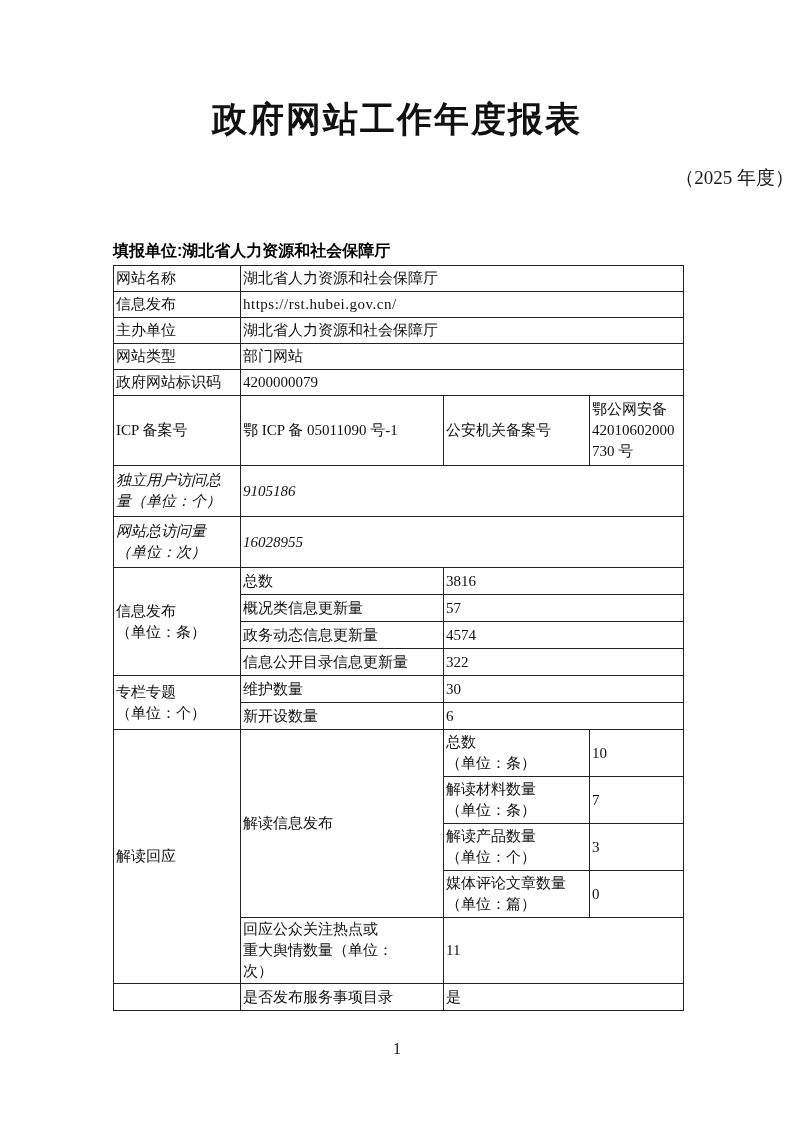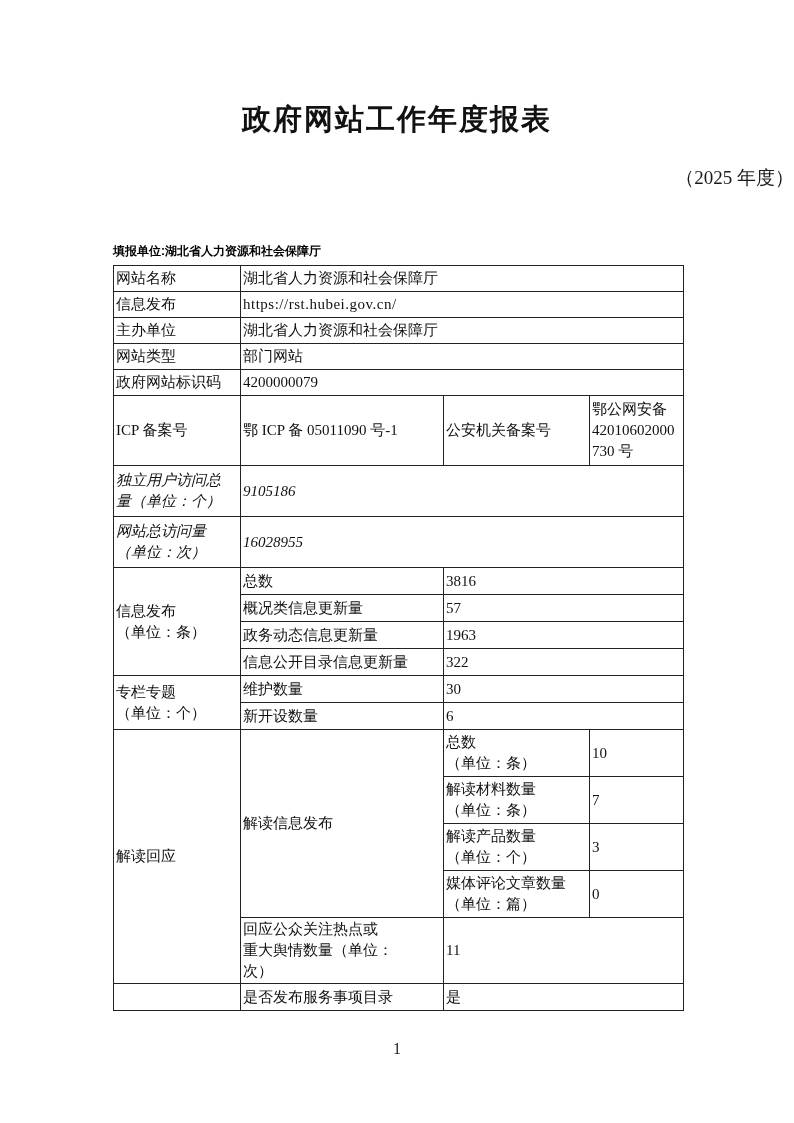--- a/index.html
+++ b/index.html
@@ -19,7 +19,7 @@
     text-align: center;
     font-family: "Liberation Sans", "DejaVu Sans", sans-serif;
     font-weight: 700;
-    font-size: 29px;
+    font-size: 35px;
     line-height: 34px;
     letter-spacing: 2px;
     color: #111;

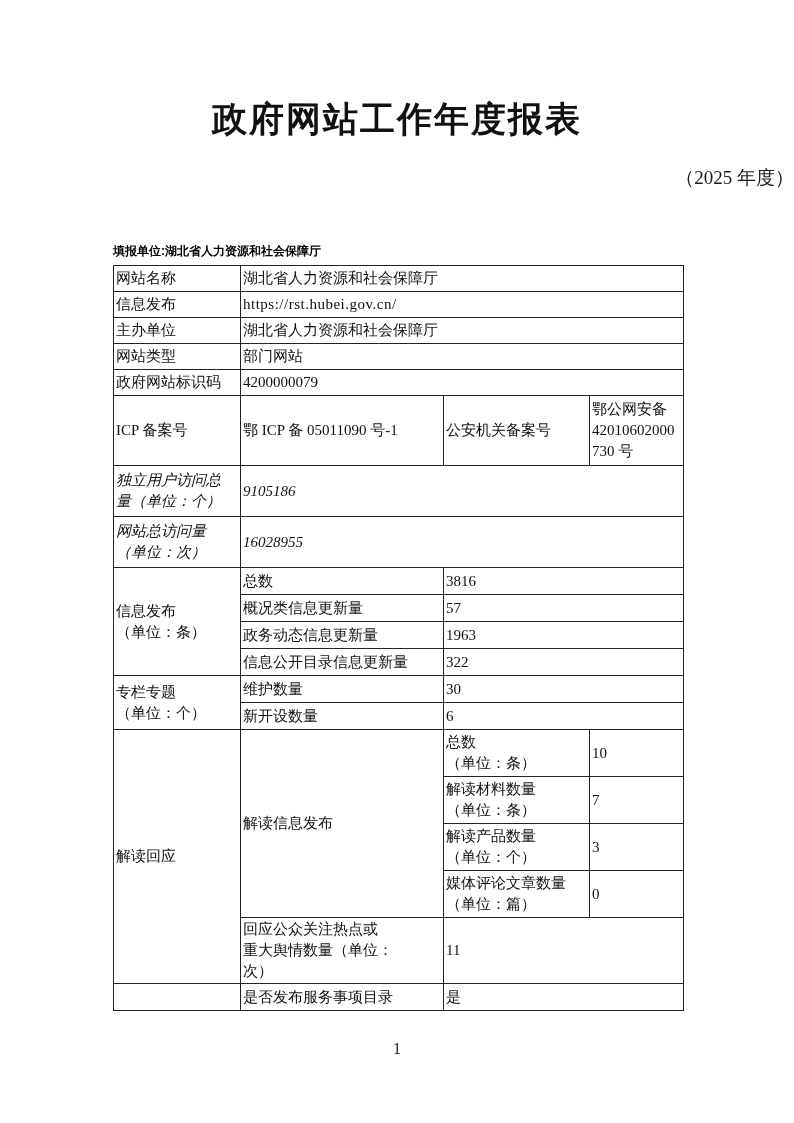--- a/index.html
+++ b/index.html
@@ -35,7 +35,7 @@
     margin: 50px 0 3px 113px;
     font-family: "Liberation Sans", "DejaVu Sans", sans-serif;
     font-weight: 700;
-    font-size: 12px;
+    font-size: 16px;
     line-height: 22px;
     color: #000;
   }

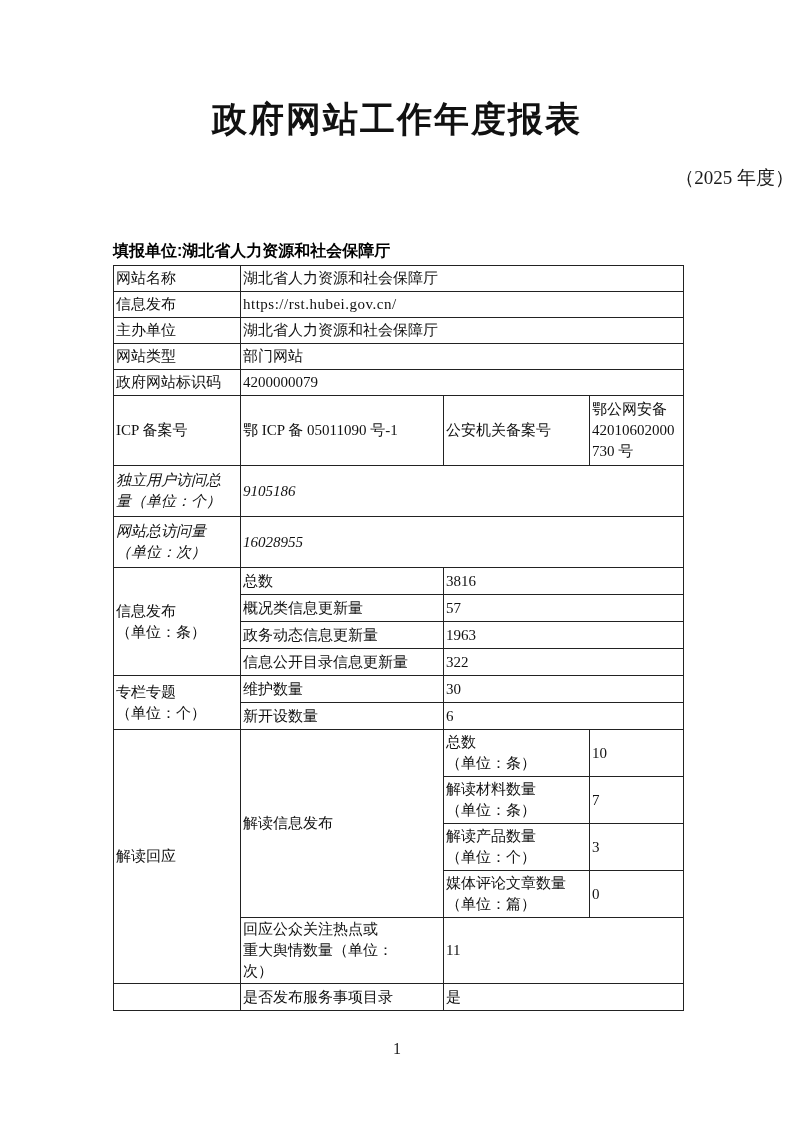--- a/index.html
+++ b/index.html
@@ -149,7 +149,7 @@
     </tr>
     <tr class="h27">
       <td>政务动态信息更新量</td>
-      <td colspan="2">1963</td>
+      <td colspan="2">4574</td>
     </tr>
     <tr class="h27">
       <td>信息公开目录信息更新量</td>

